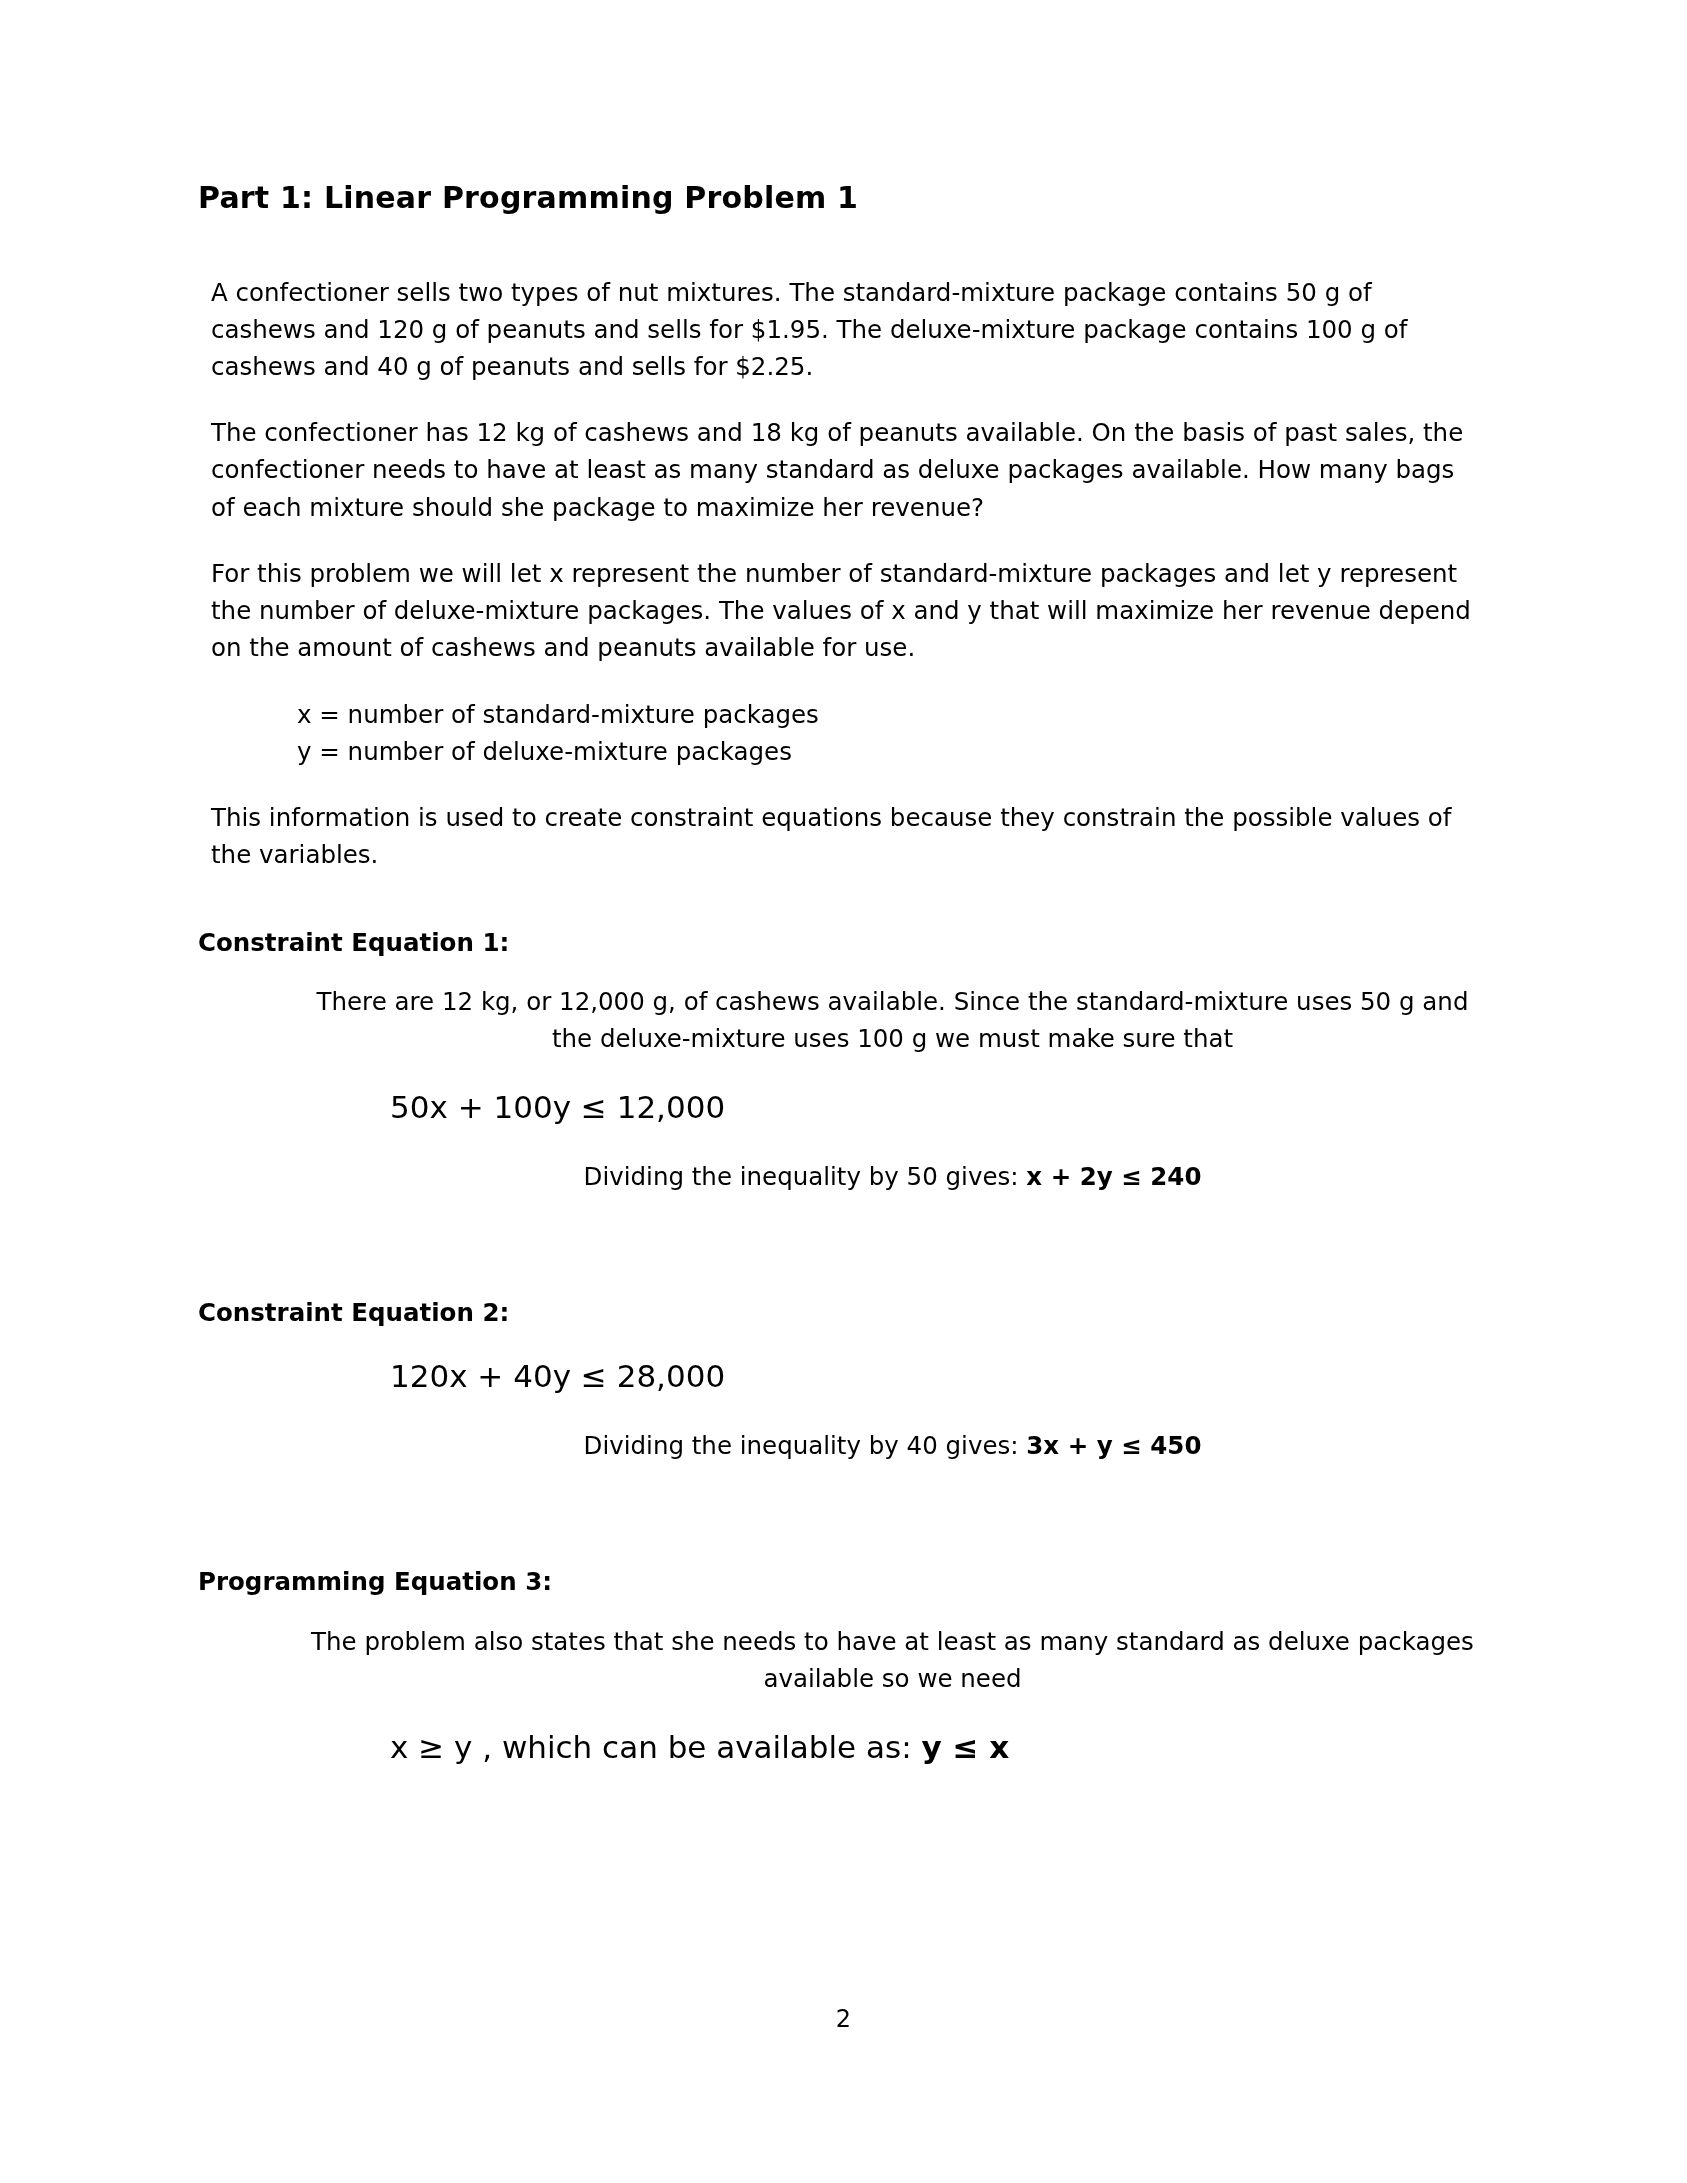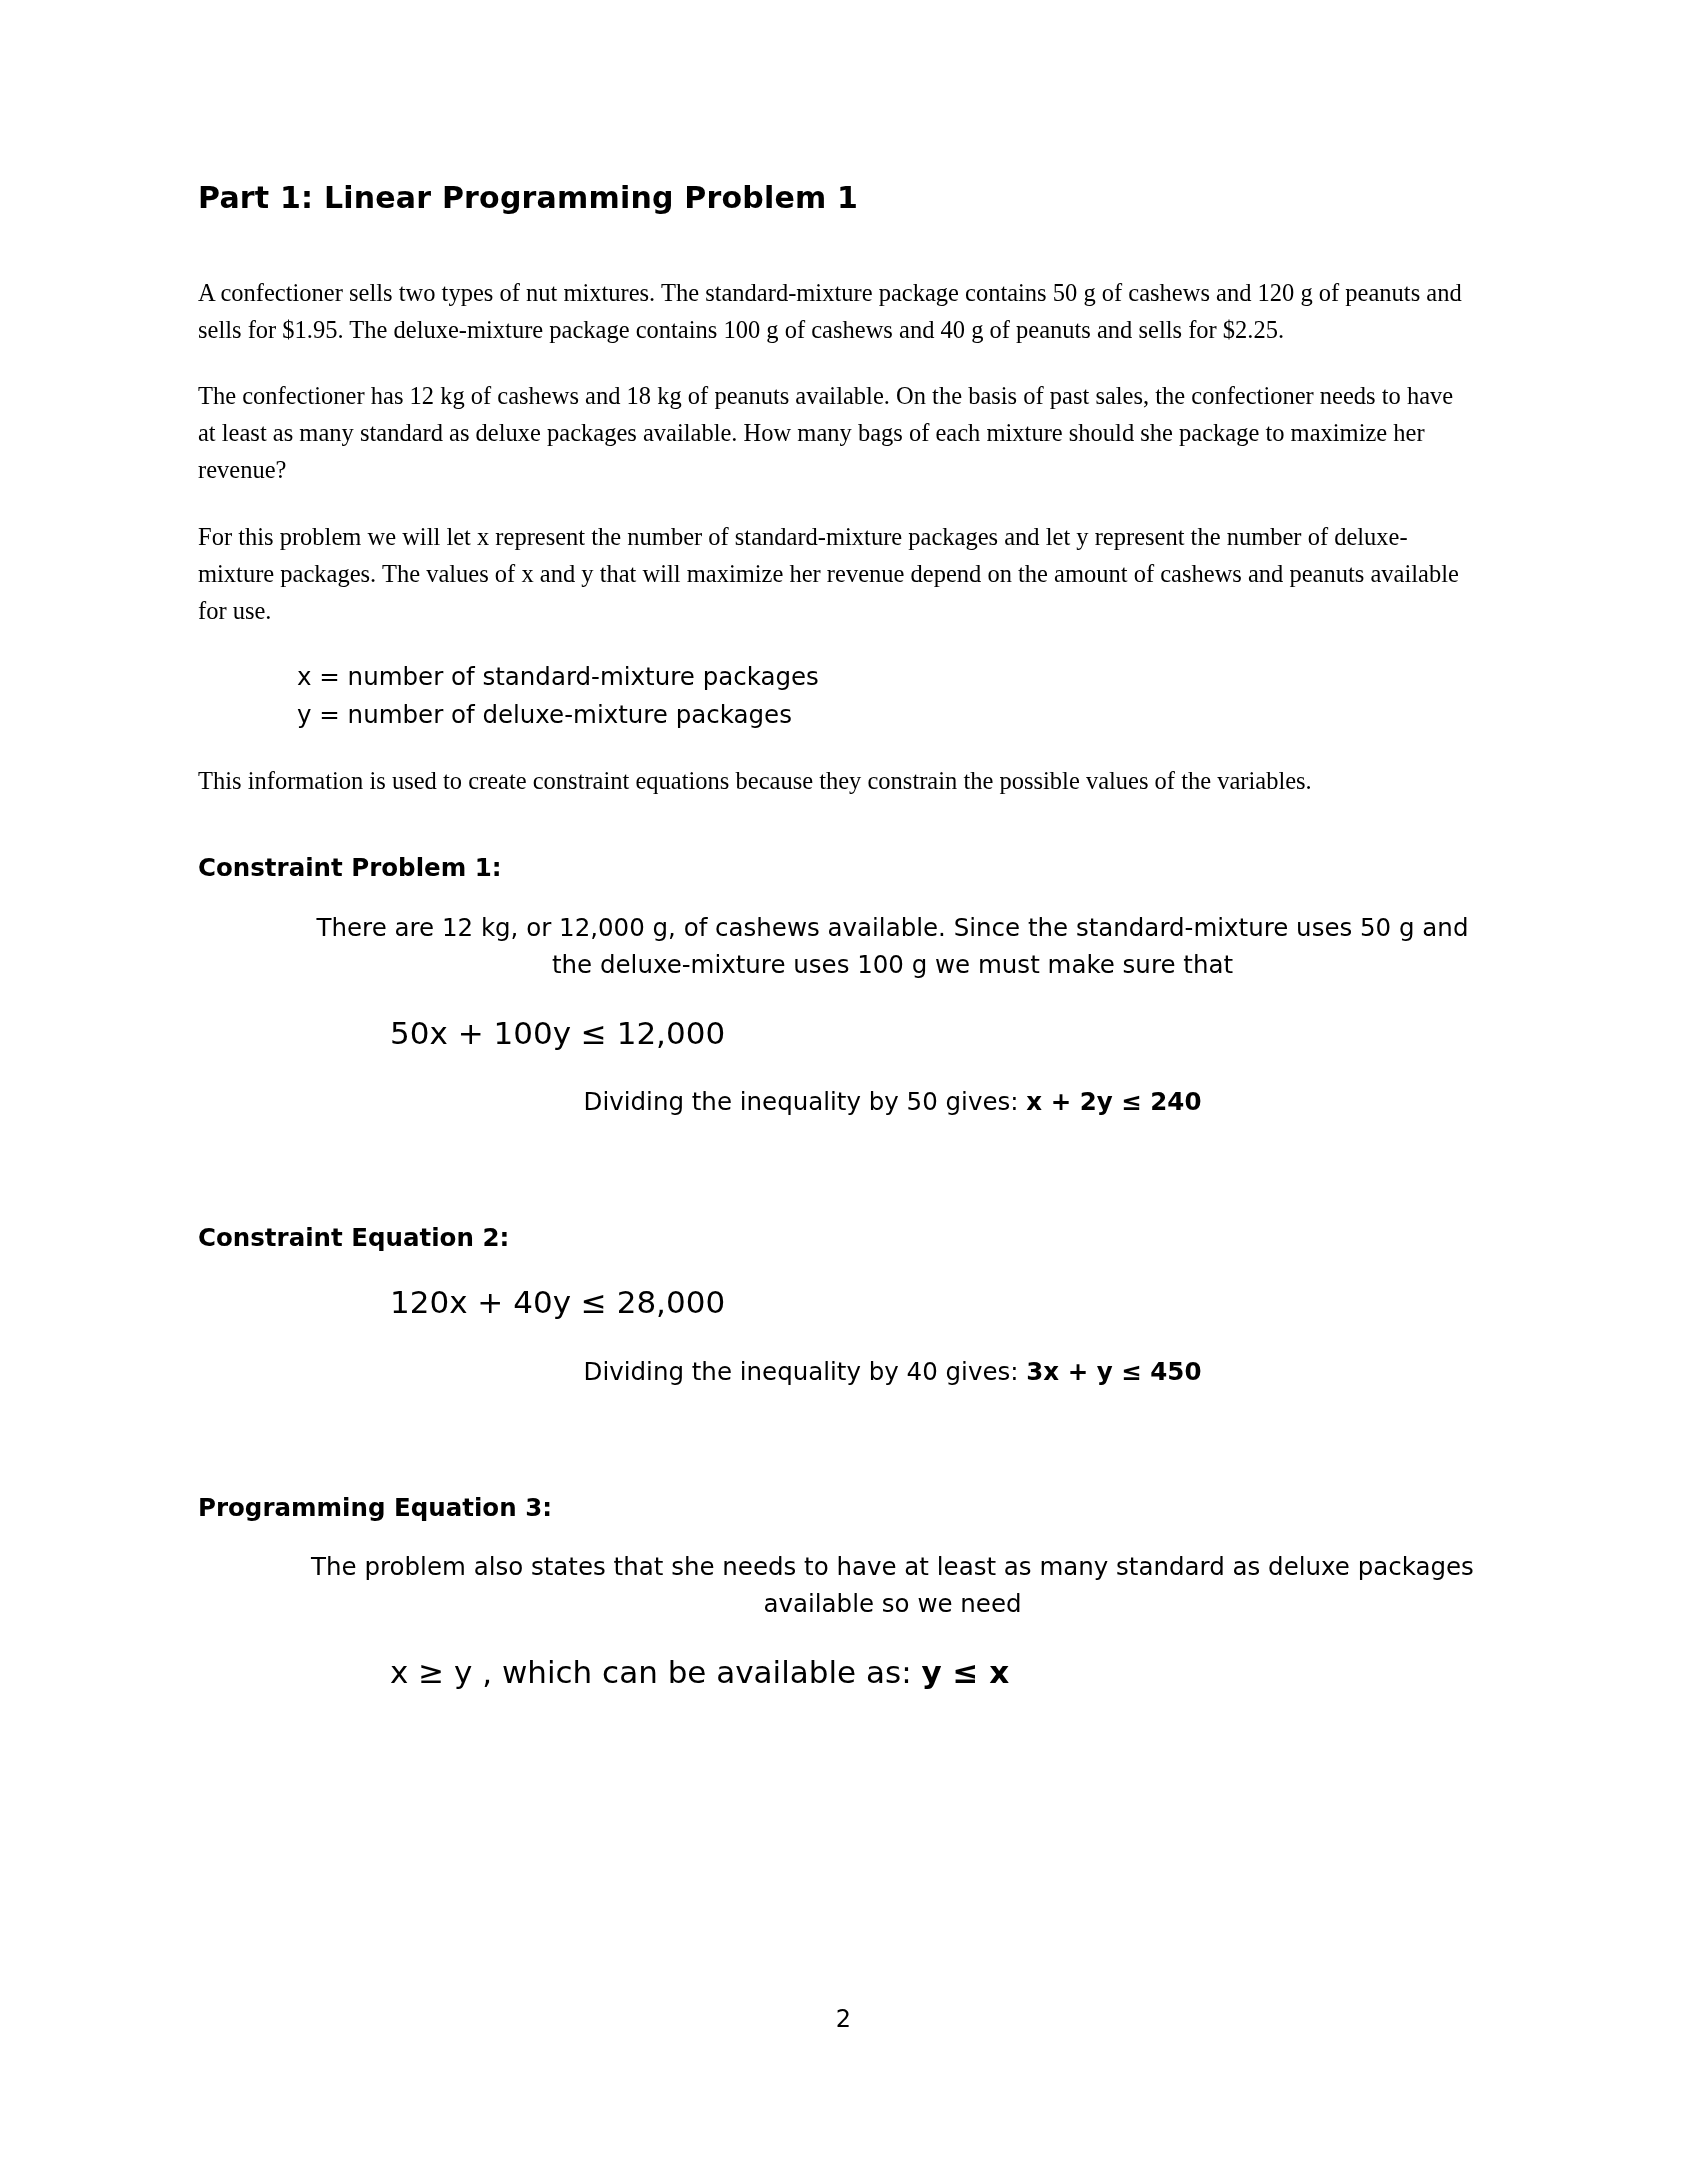--- a/index.html
+++ b/index.html
@@ -30,9 +30,8 @@
   .para {
     font-size: 24.5px;
     line-height: 1.52;
-    margin: 0 0 29px 0;
+    margin: 0 0 29px 13px;
     max-width: 1270px;
-    font-family: Liberation Serif, serif;
   }
   .var-block {
     margin: 0 0 29px 0;

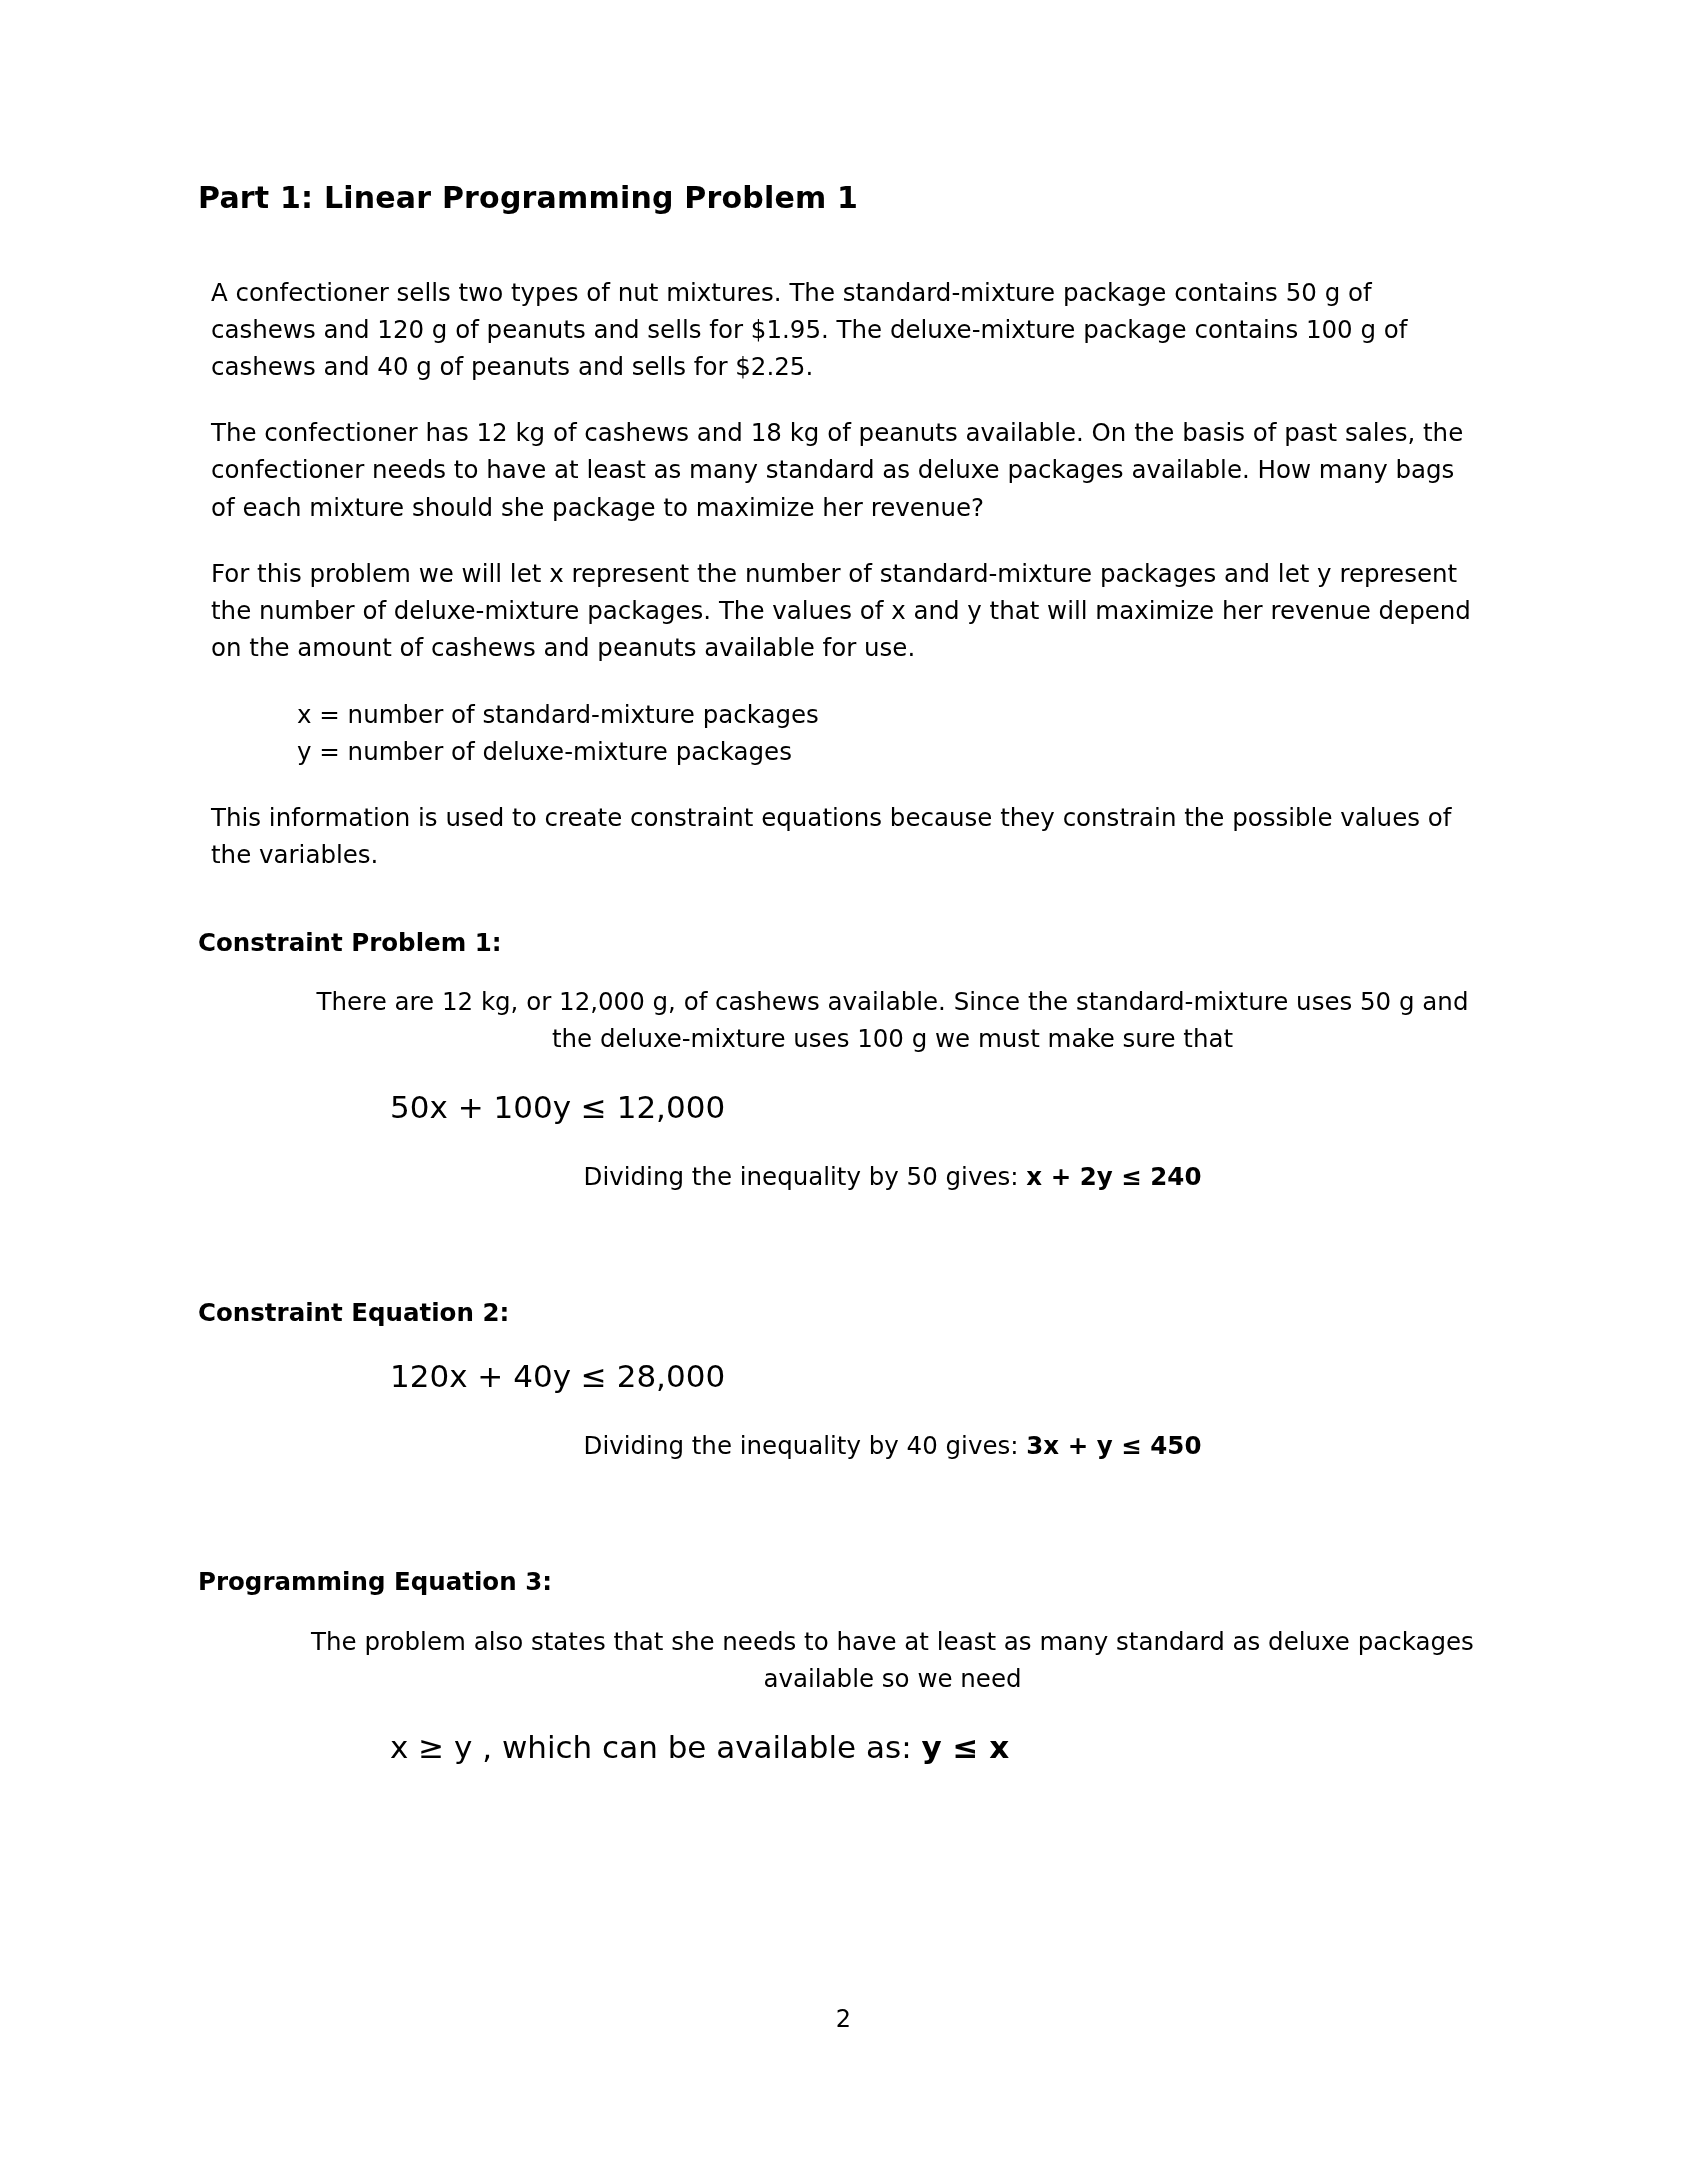--- a/index.html
+++ b/index.html
@@ -94,7 +94,7 @@
   <p class="para">This information is used to create constraint equations because they constrain the possible values of the variables.</p>
 
   <div>
-    <div class="section-head">Constraint Problem 1:</div>
+    <div class="section-head">Constraint Equation 1:</div>
     <p class="indent-1">There are 12 kg, or 12,000 g, of cashews available.   Since the standard-mixture uses 50 g and the deluxe-mixture uses 100 g we must make sure that</p>
     <p class="indent-2">50x + 100y ≤ 12,000</p>
     <p class="indent-1">

